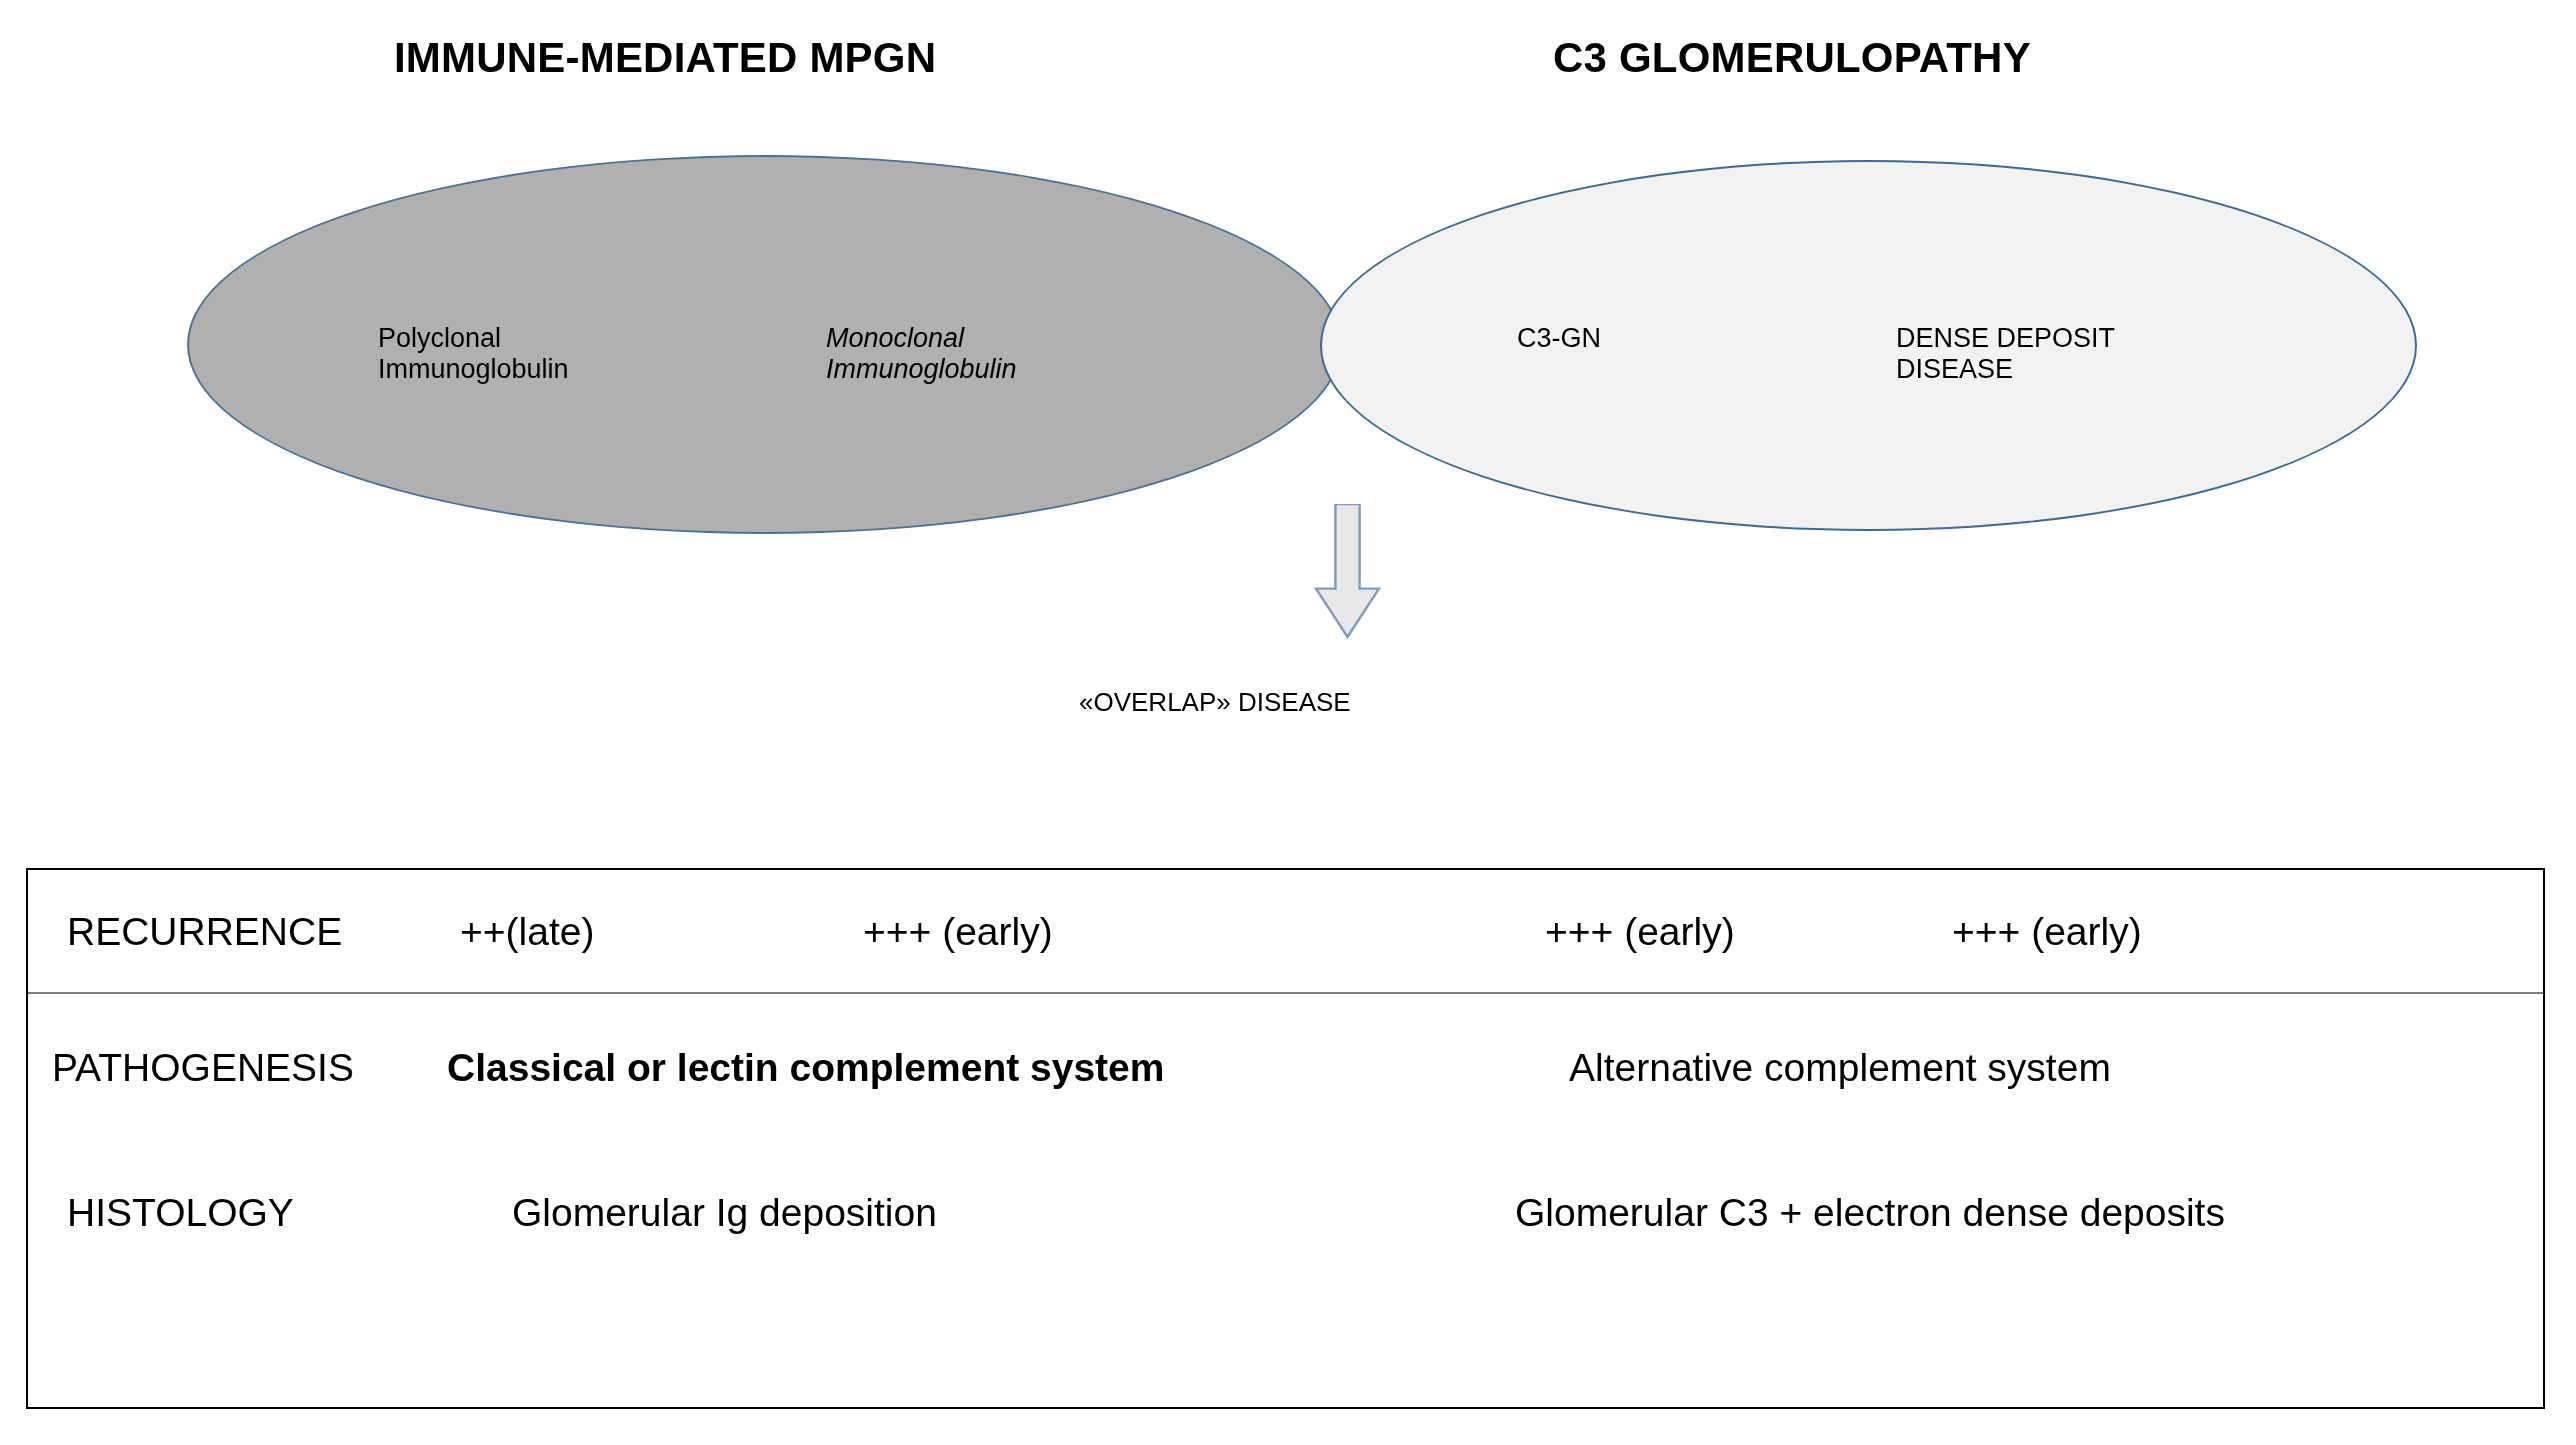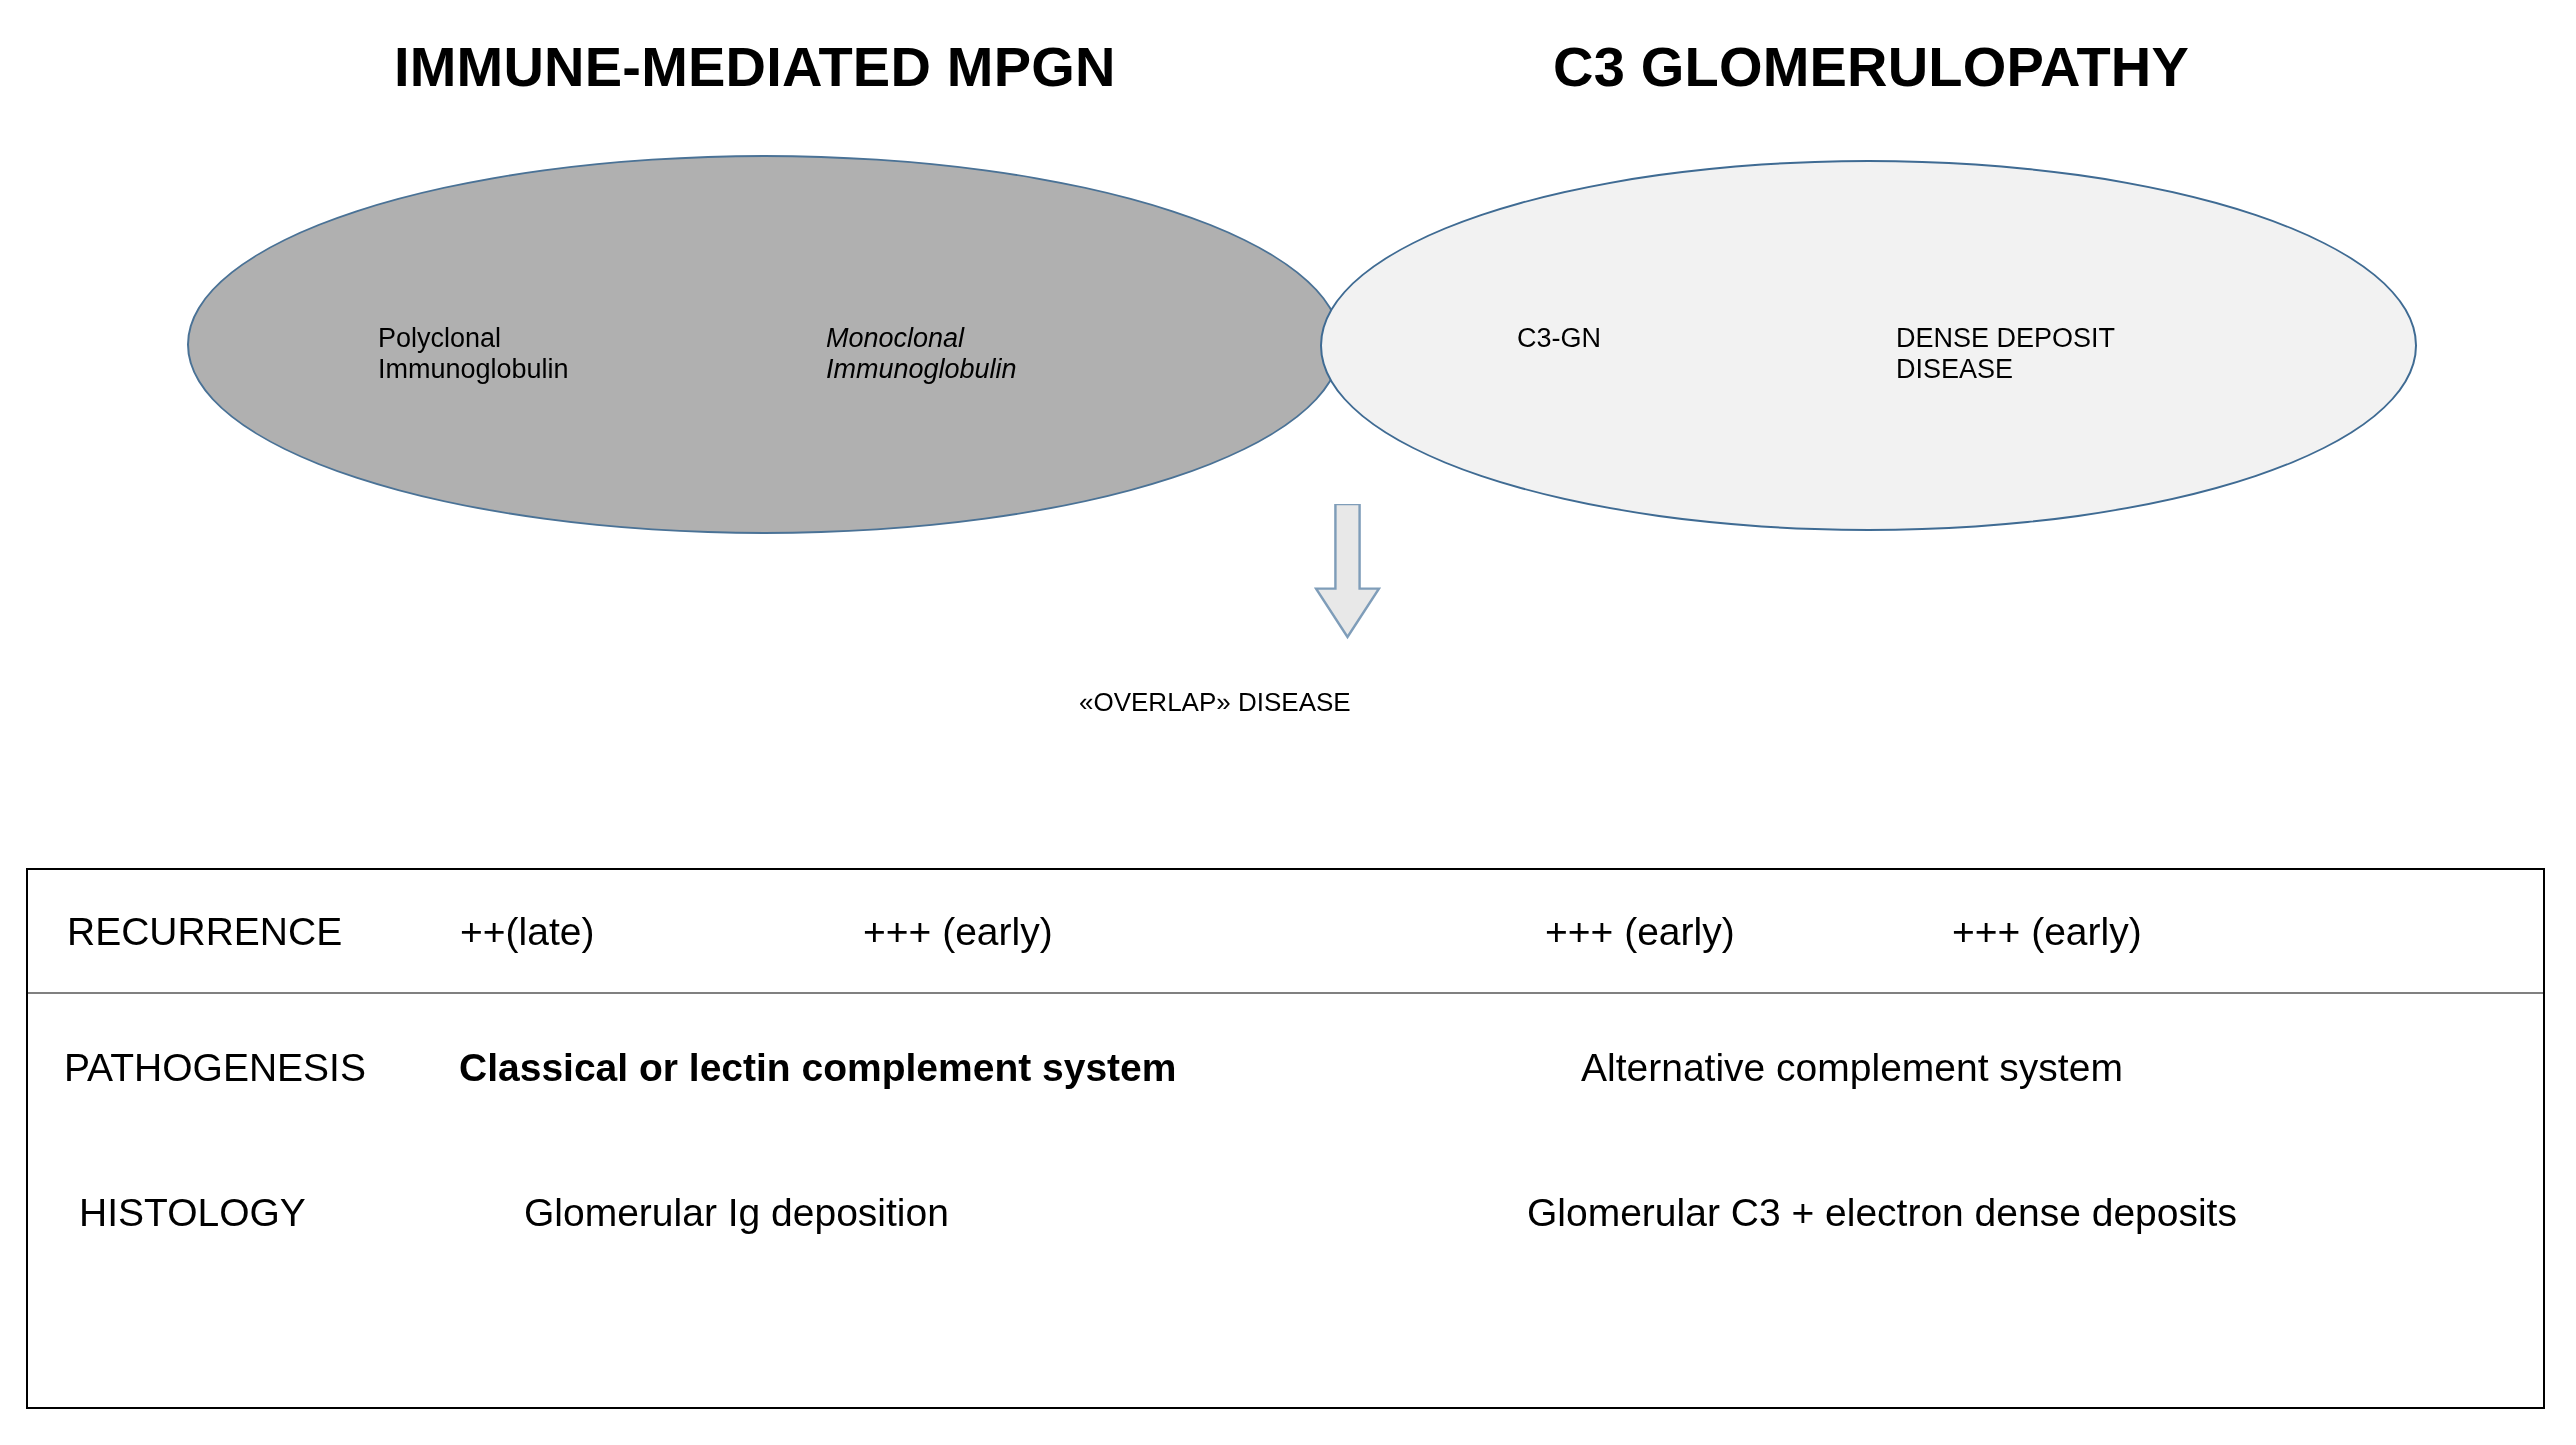--- a/index.html
+++ b/index.html
@@ -25,7 +25,7 @@
   .col-title {
     position: absolute;
     font-weight: bold;
-    font-size: 56px;
+    font-size: 42px;
     letter-spacing: 0.2px;
     white-space: nowrap;
     color: #000000;

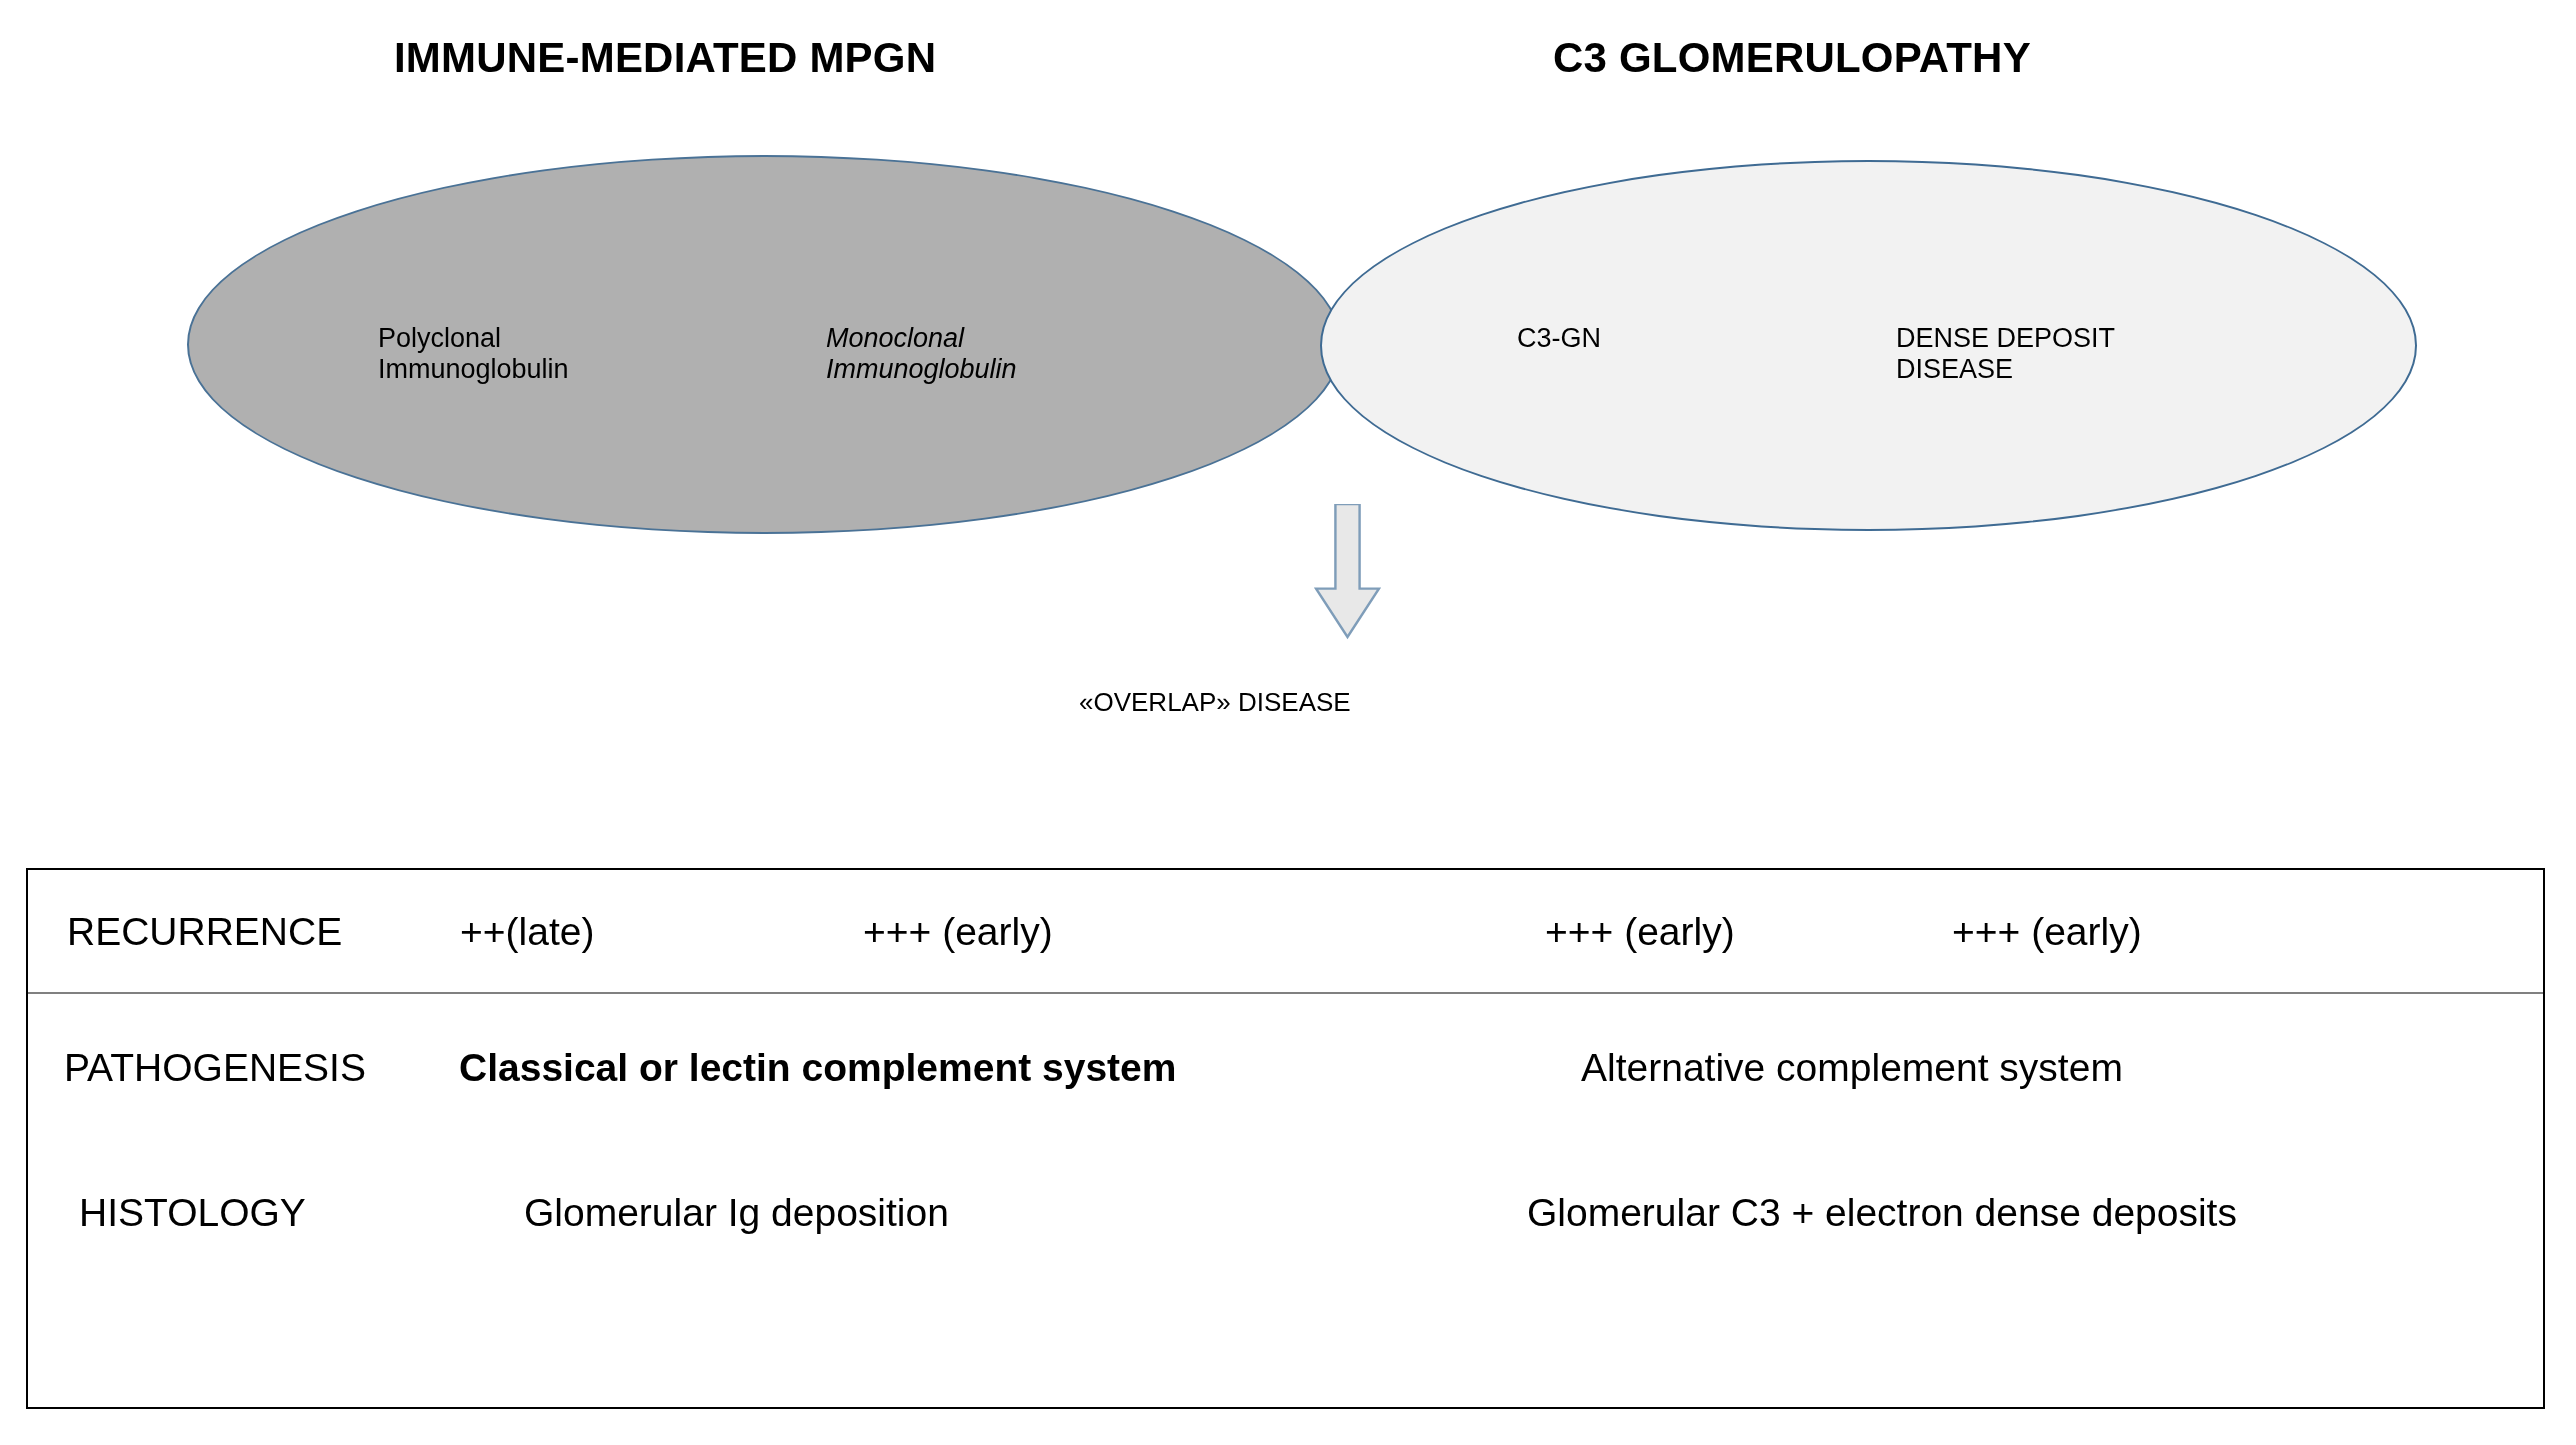--- a/index.html
+++ b/index.html
@@ -112,7 +112,7 @@
     height: 124px;
     border-bottom: 2.4px solid #808080;
   }
-  .trow-body { height: 145px; margin-left: 12px; }
+  .trow-body { height: 145px; }
 
   .cell {
     position: absolute;

